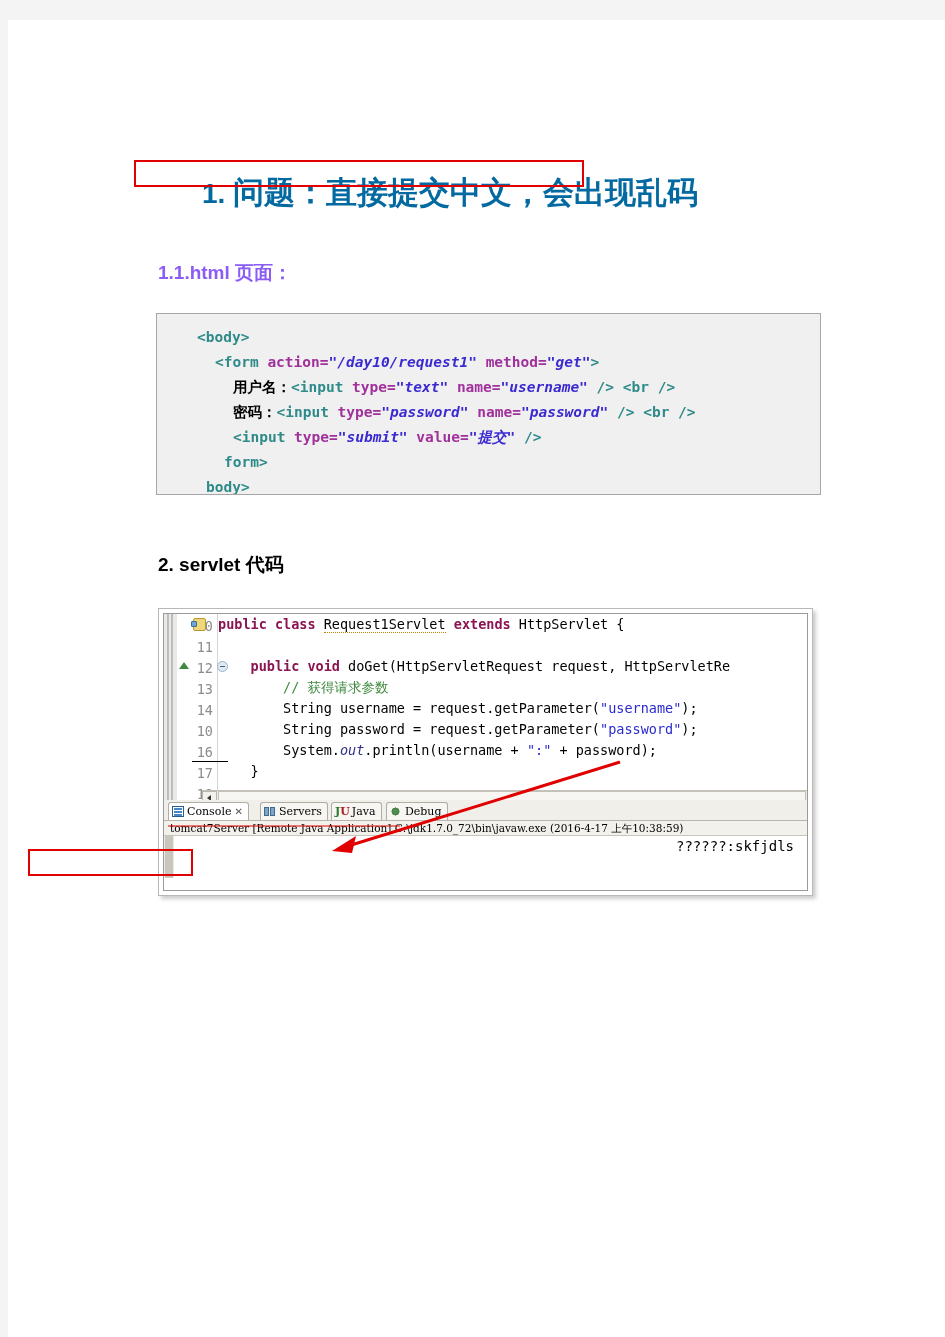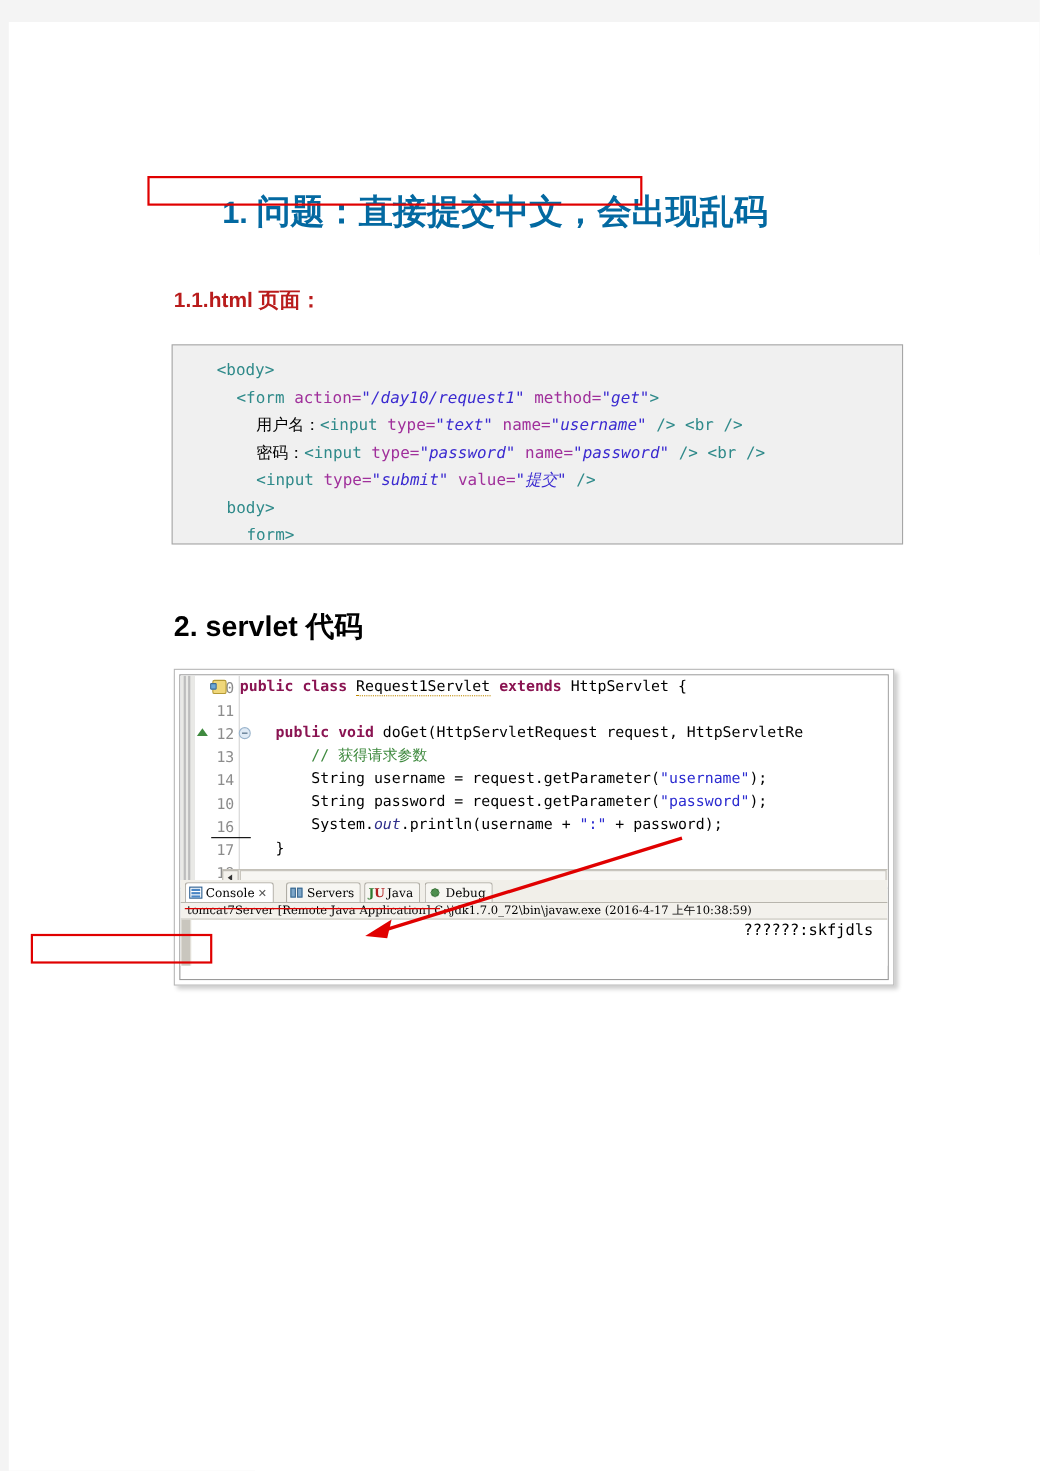--- a/index.html
+++ b/index.html
@@ -48,7 +48,7 @@
     font-family: "Liberation Sans", sans-serif;
     font-size: 19px;
     font-weight: bold;
-    color: #b91c1c;
+    color: #8b5cf6;
     white-space: nowrap;
   }
   .h3 {

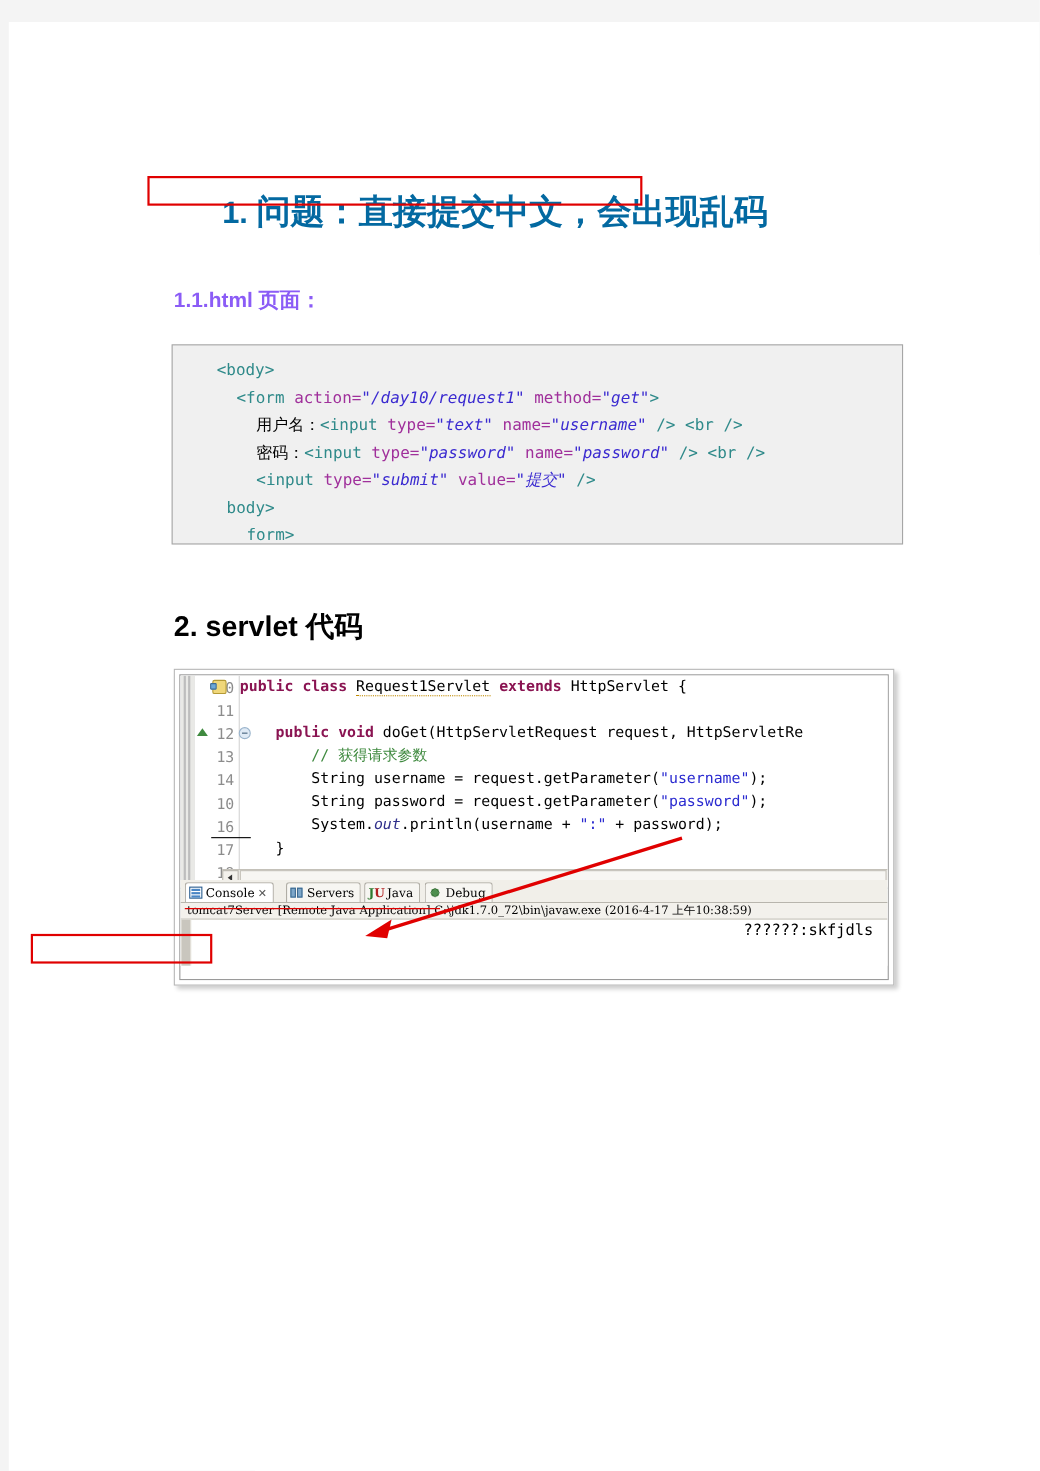--- a/index.html
+++ b/index.html
@@ -81,6 +81,7 @@
     line-height: 25px;
     white-space: pre;
     color: #000;
+    font-weight: bold;
   }
   .tag    { color: #2f8a8a; }
   .attr   { color: #a0309b; }

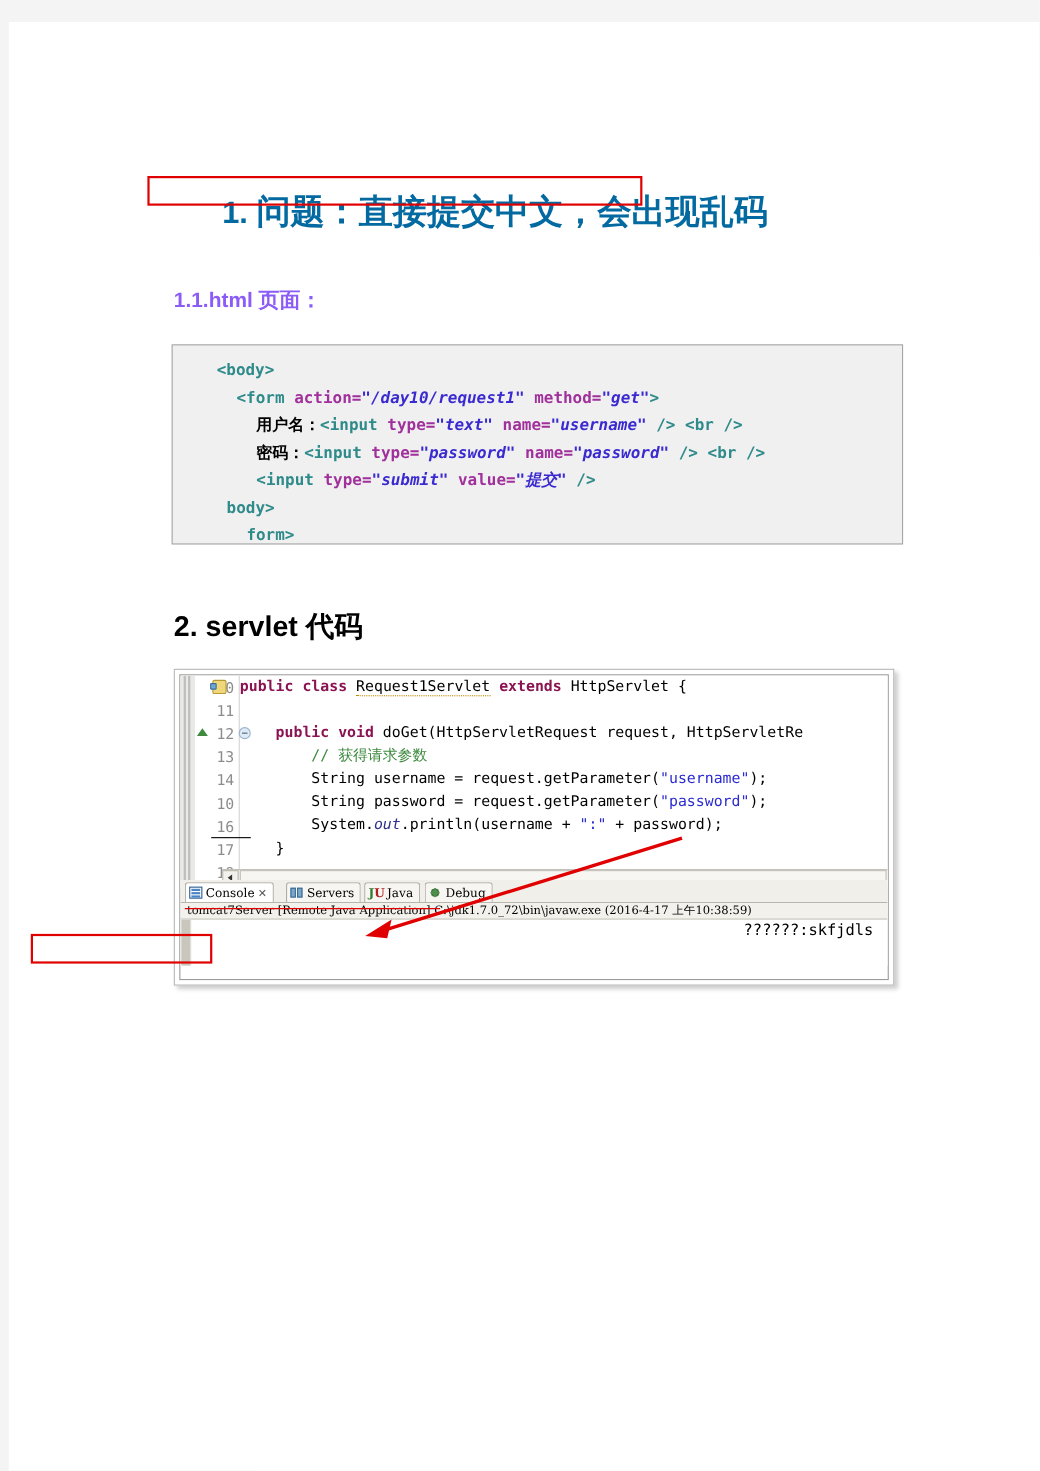--- a/index.html
+++ b/index.html
@@ -418,8 +418,8 @@
         <div class="ln"><span style="padding-left:76px"></span><span class="cn">用户名：</span><span class="tag">&lt;input </span><span class="attr">type=</span><span class="val">"text"</span><span class="attr"> name=</span><span class="val">"username"</span><span class="tag"> /&gt; </span><span class="tag">&lt;br /&gt;</span></div>
         <div class="ln"><span style="padding-left:76px"></span><span class="cn">密码：</span><span class="tag">&lt;input </span><span class="attr">type=</span><span class="val">"password"</span><span class="attr"> name=</span><span class="val">"password"</span><span class="tag"> /&gt; </span><span class="tag">&lt;br /&gt;</span></div>
         <div class="ln"><span style="padding-left:76px"></span><span class="tag">&lt;input </span><span class="attr">type=</span><span class="val">"submit"</span><span class="attr"> value=</span><span class="val">"提交"</span><span class="tag"> /&gt;</span></div>
+        <div class="ln"><span style="padding-left:67px"></span><span class="tag">form&gt;</span></div>
         <div class="ln"><span style="padding-left:49px"></span><span class="tag">body&gt;</span></div>
-        <div class="ln"><span style="padding-left:67px"></span><span class="tag">form&gt;</span></div>
       </div>
   </div>
 

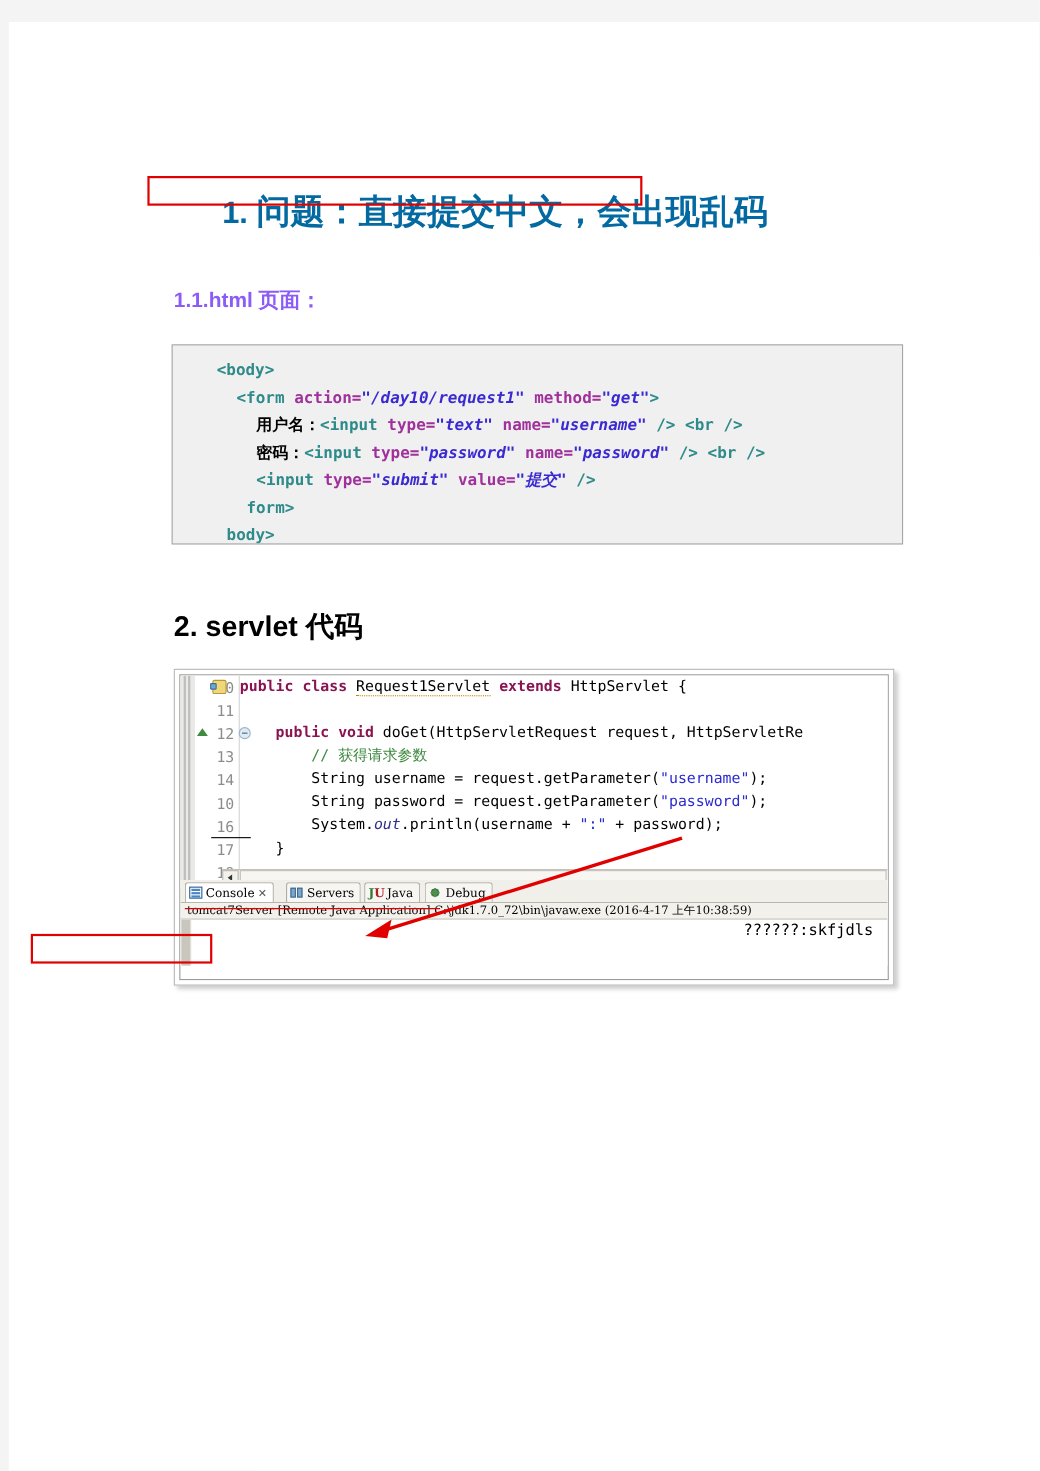--- a/index.html
+++ b/index.html
@@ -56,7 +56,7 @@
     left: 150px;
     top: 532px;
     font-family: "Liberation Sans", sans-serif;
-    font-size: 26px;
+    font-size: 19px;
     font-weight: bold;
     color: #000;
     white-space: nowrap;

